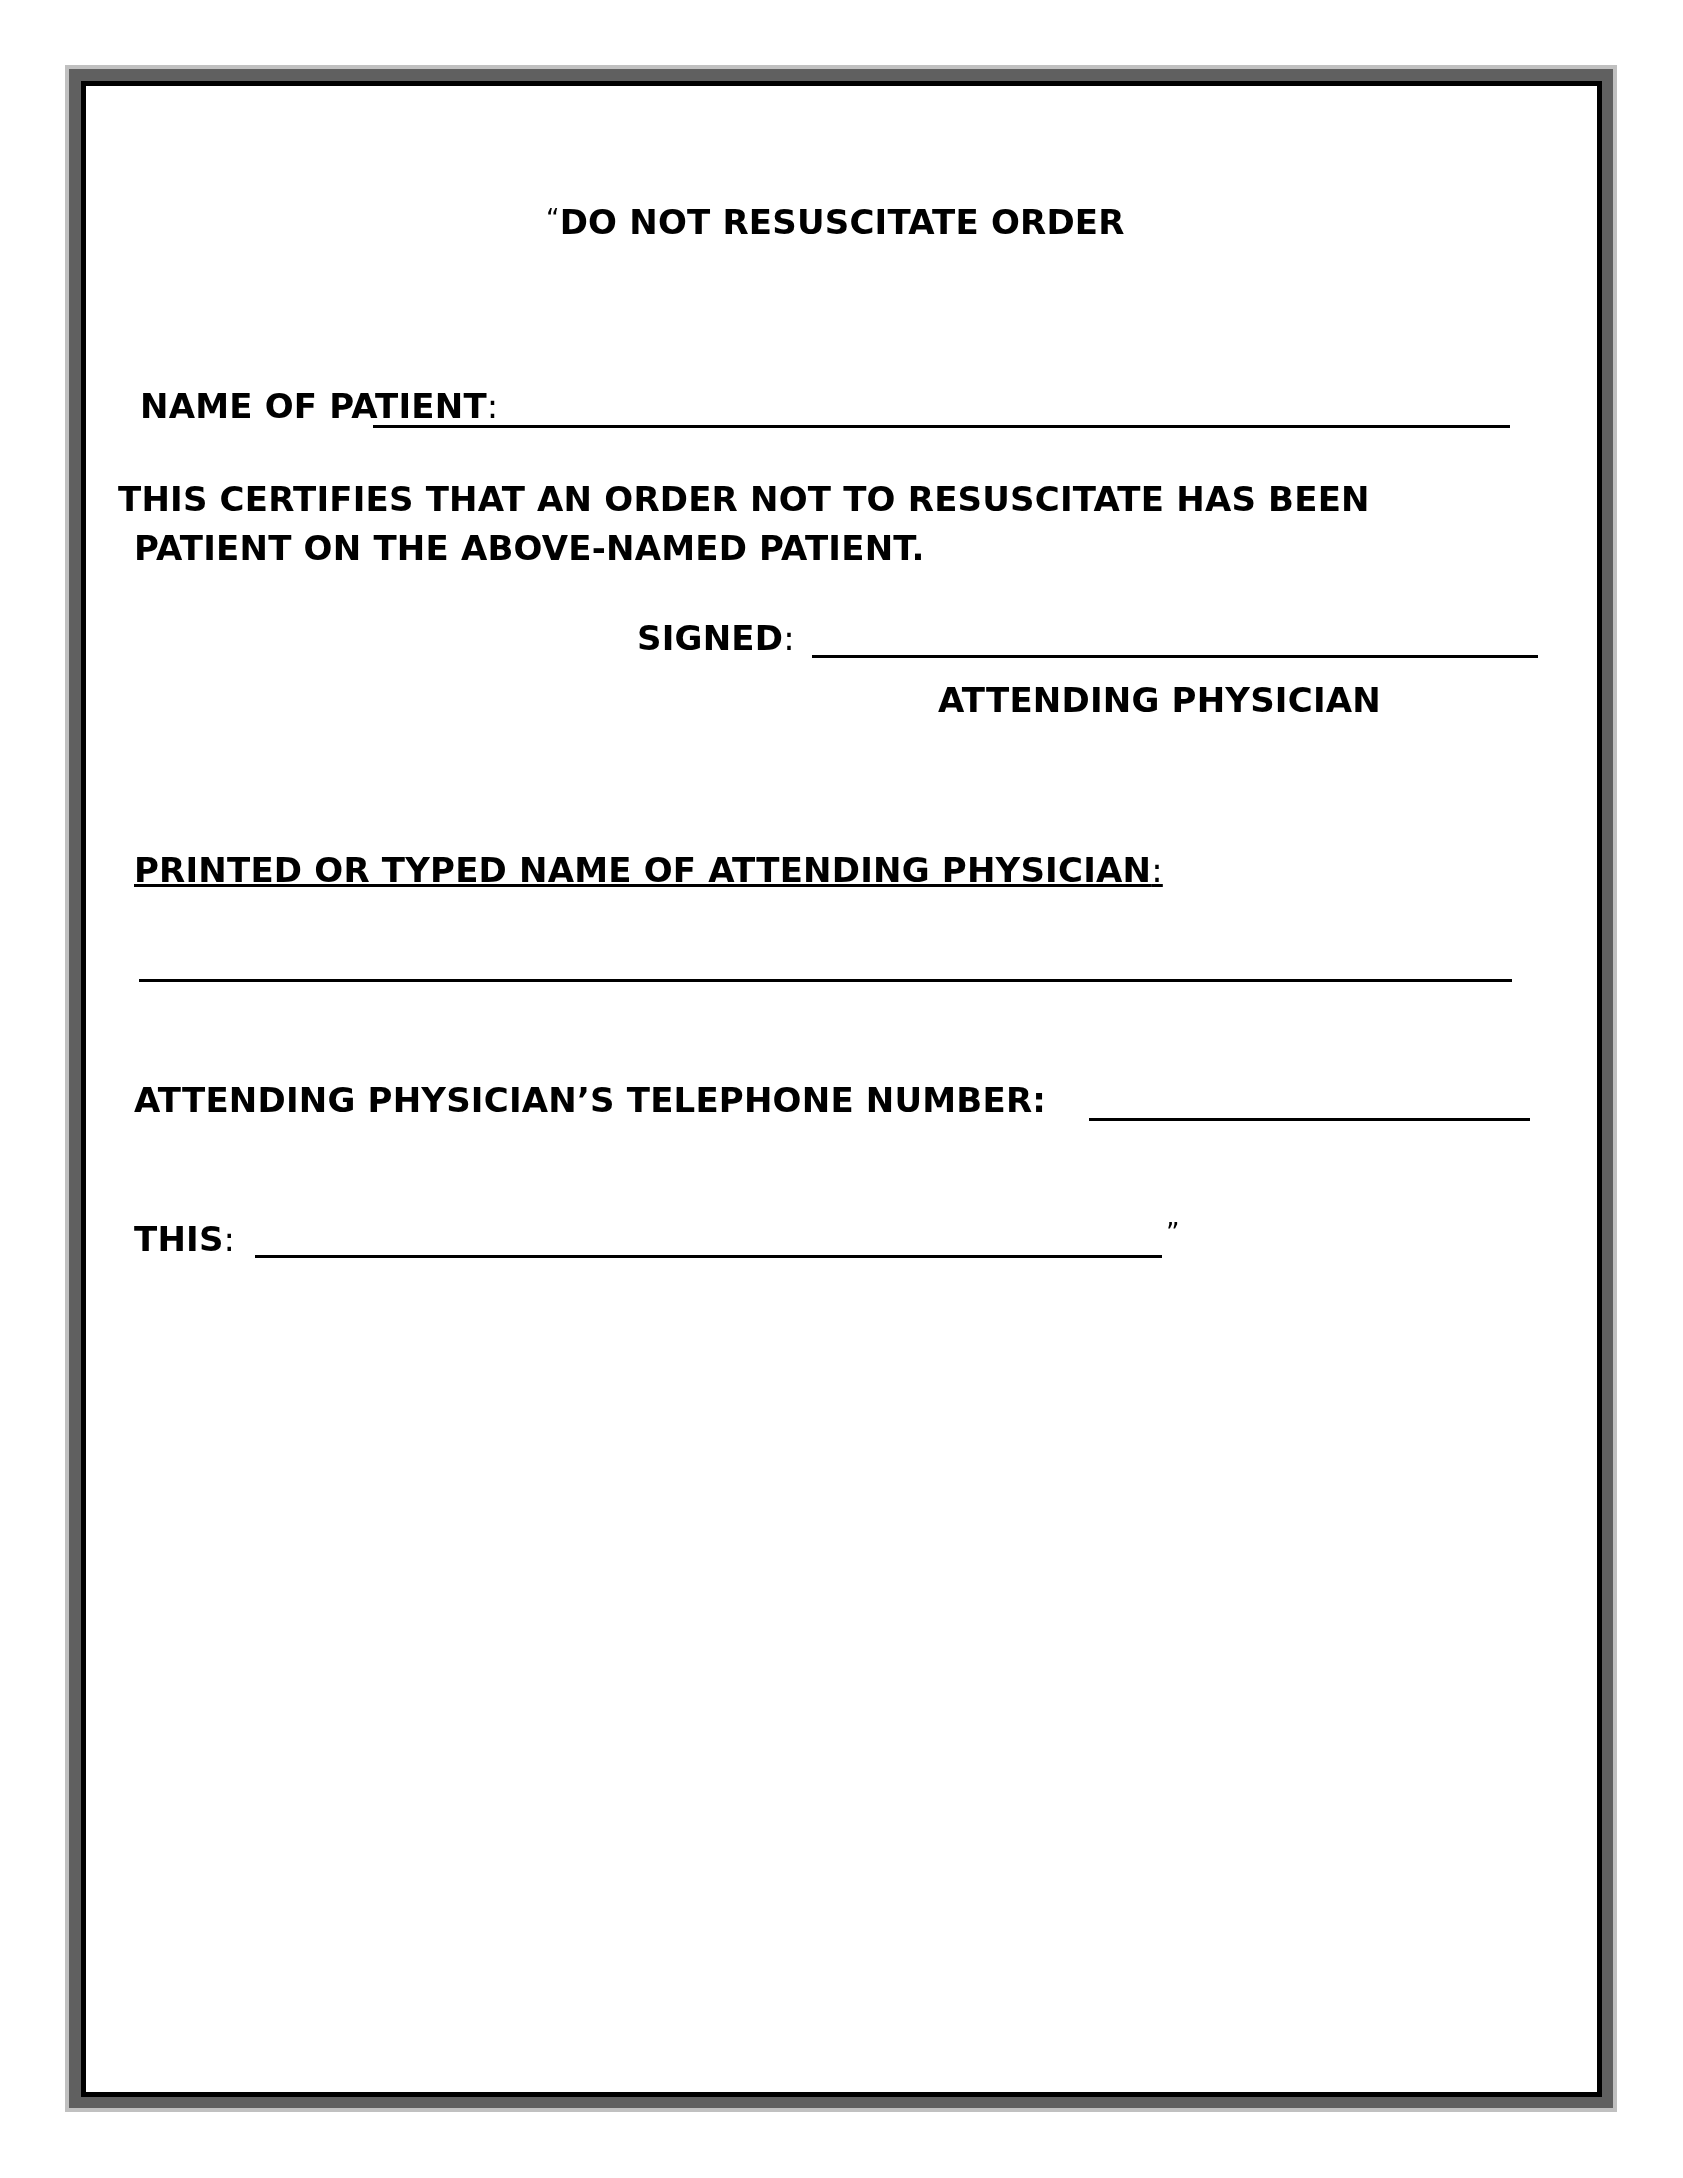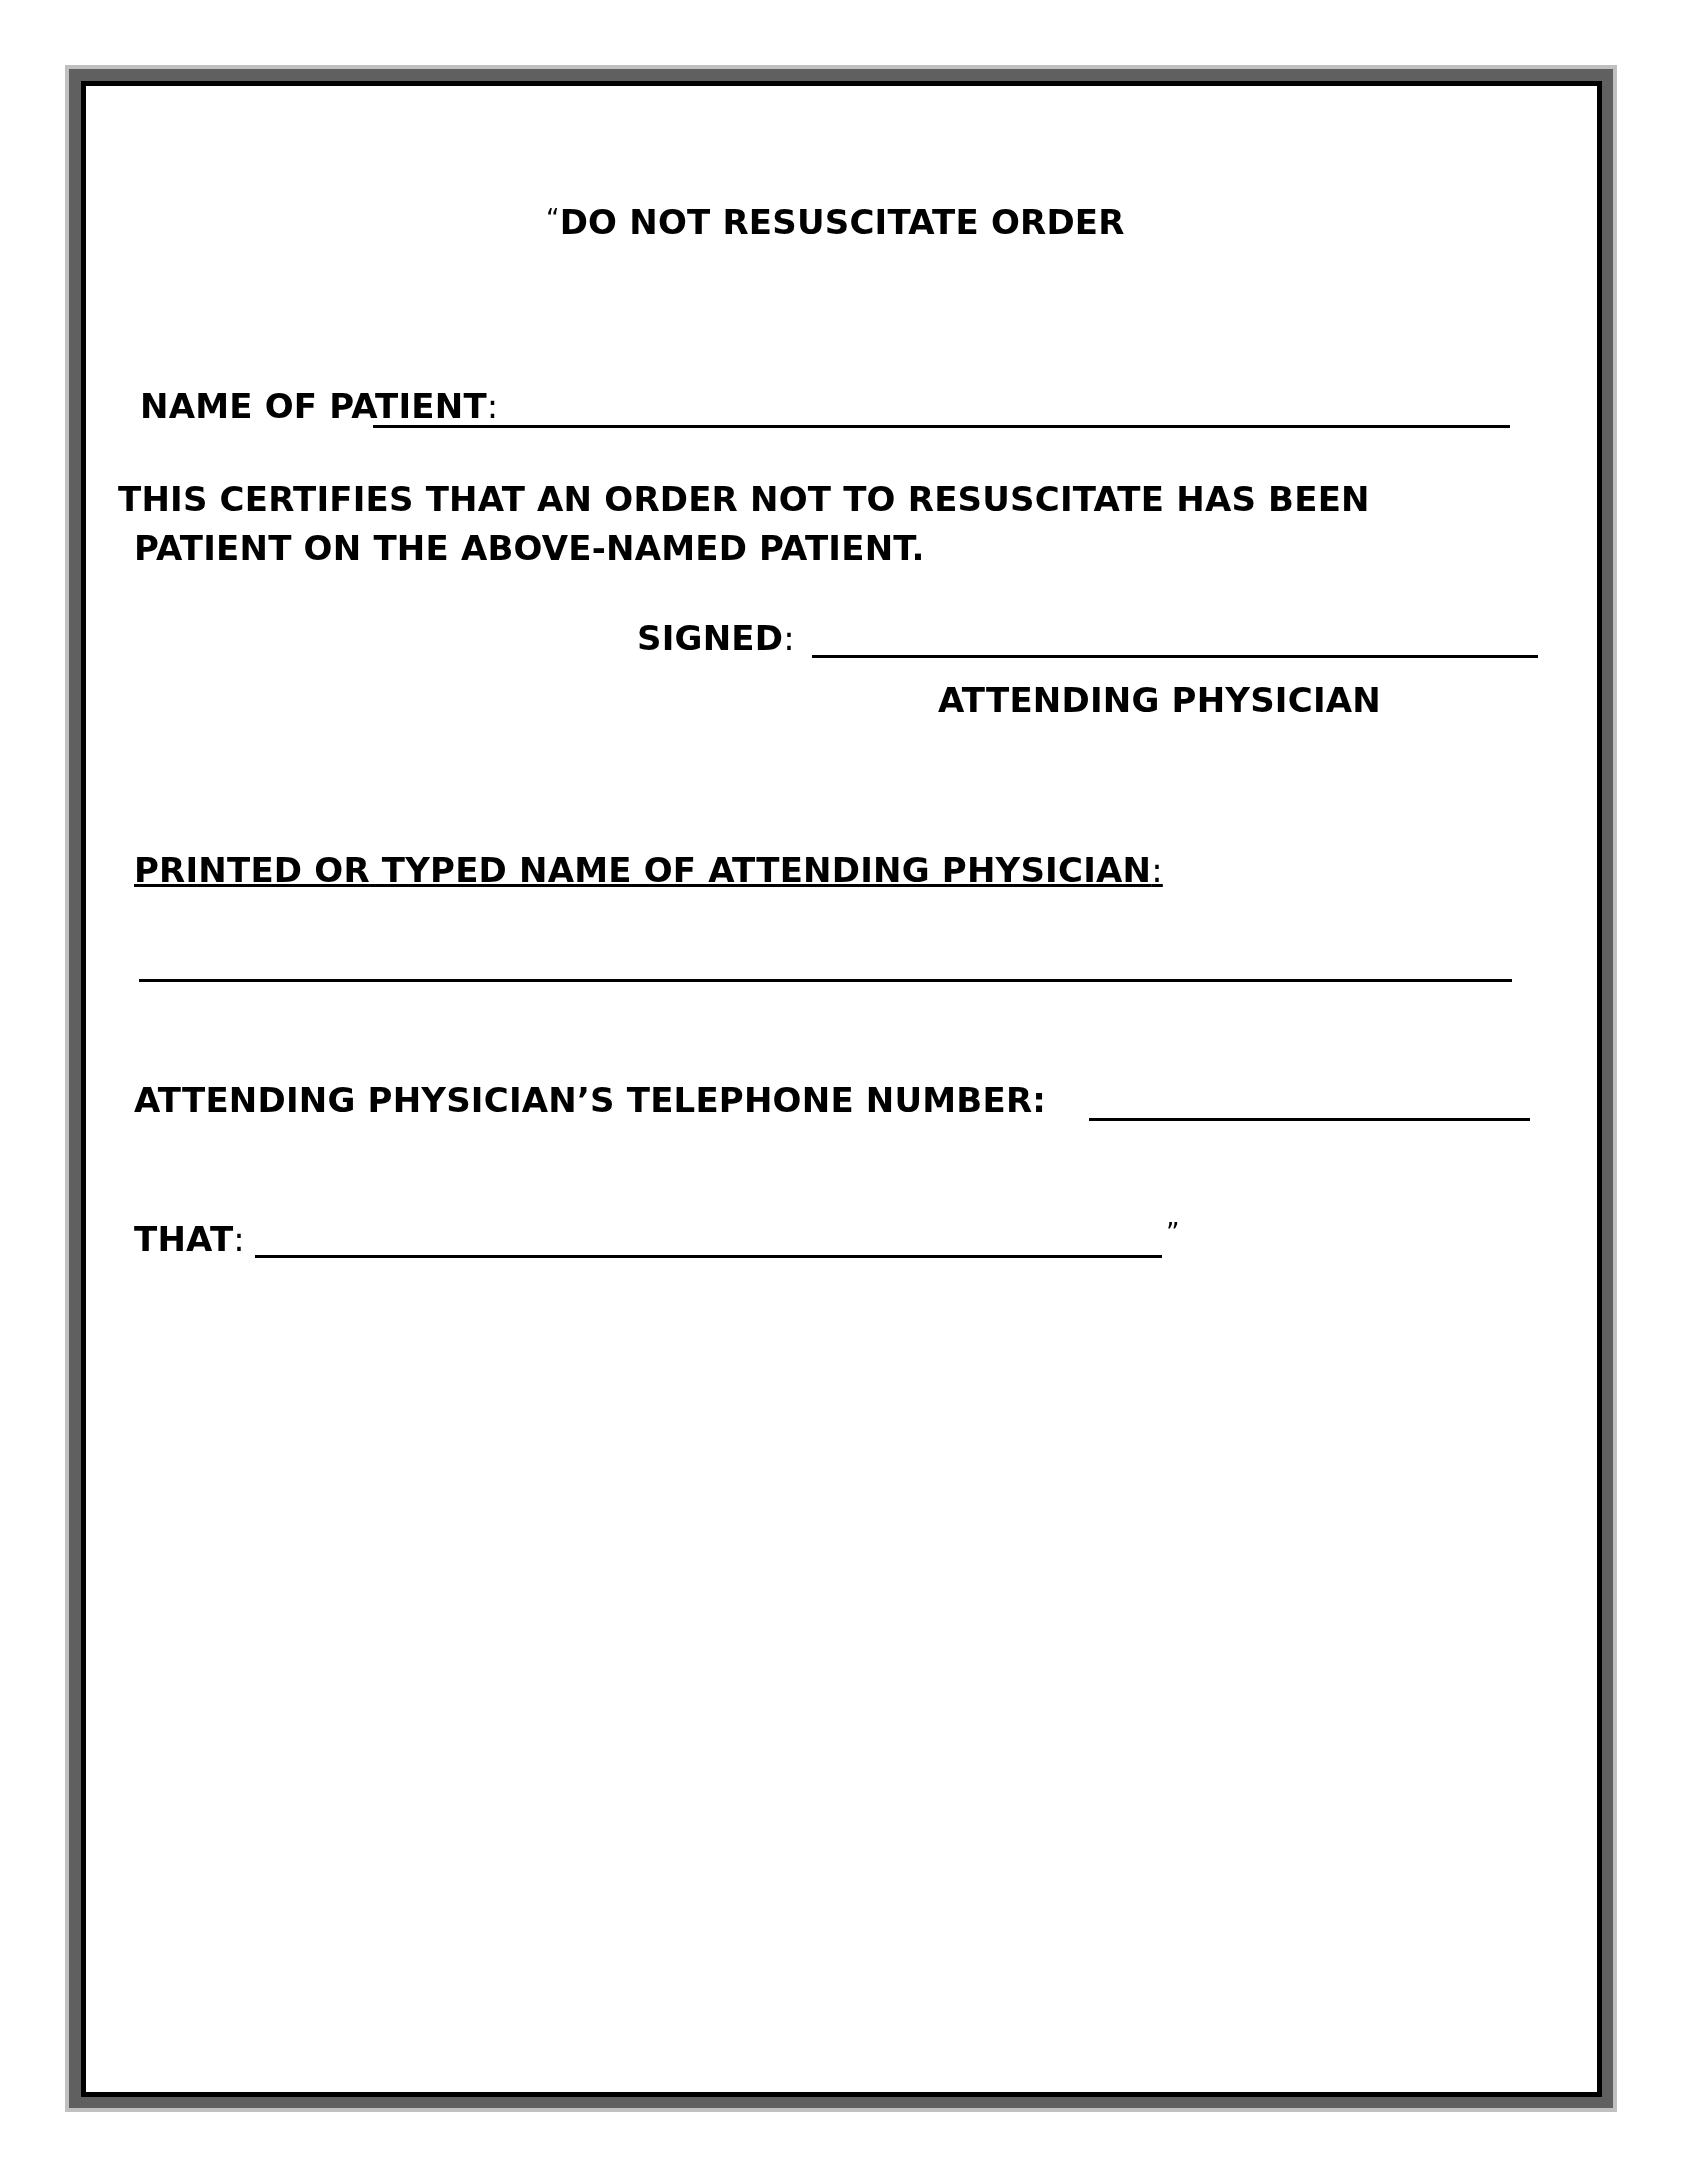--- a/index.html
+++ b/index.html
@@ -93,7 +93,7 @@
 <div class="rule" style="left:1089px; top:1118px; width:441px;"></div>
 
 <div class="txt" style="left:134px; top:1222px;">
-  <span>THAT</span><span class="thin">:</span>
+  <span>THIS</span><span class="thin">:</span>
 </div>
 <div class="rule" style="left:255px; top:1255px; width:907px;"></div>
 <div class="txt thin" style="left:1166px; top:1216px; font-size:26px;">”</div>

